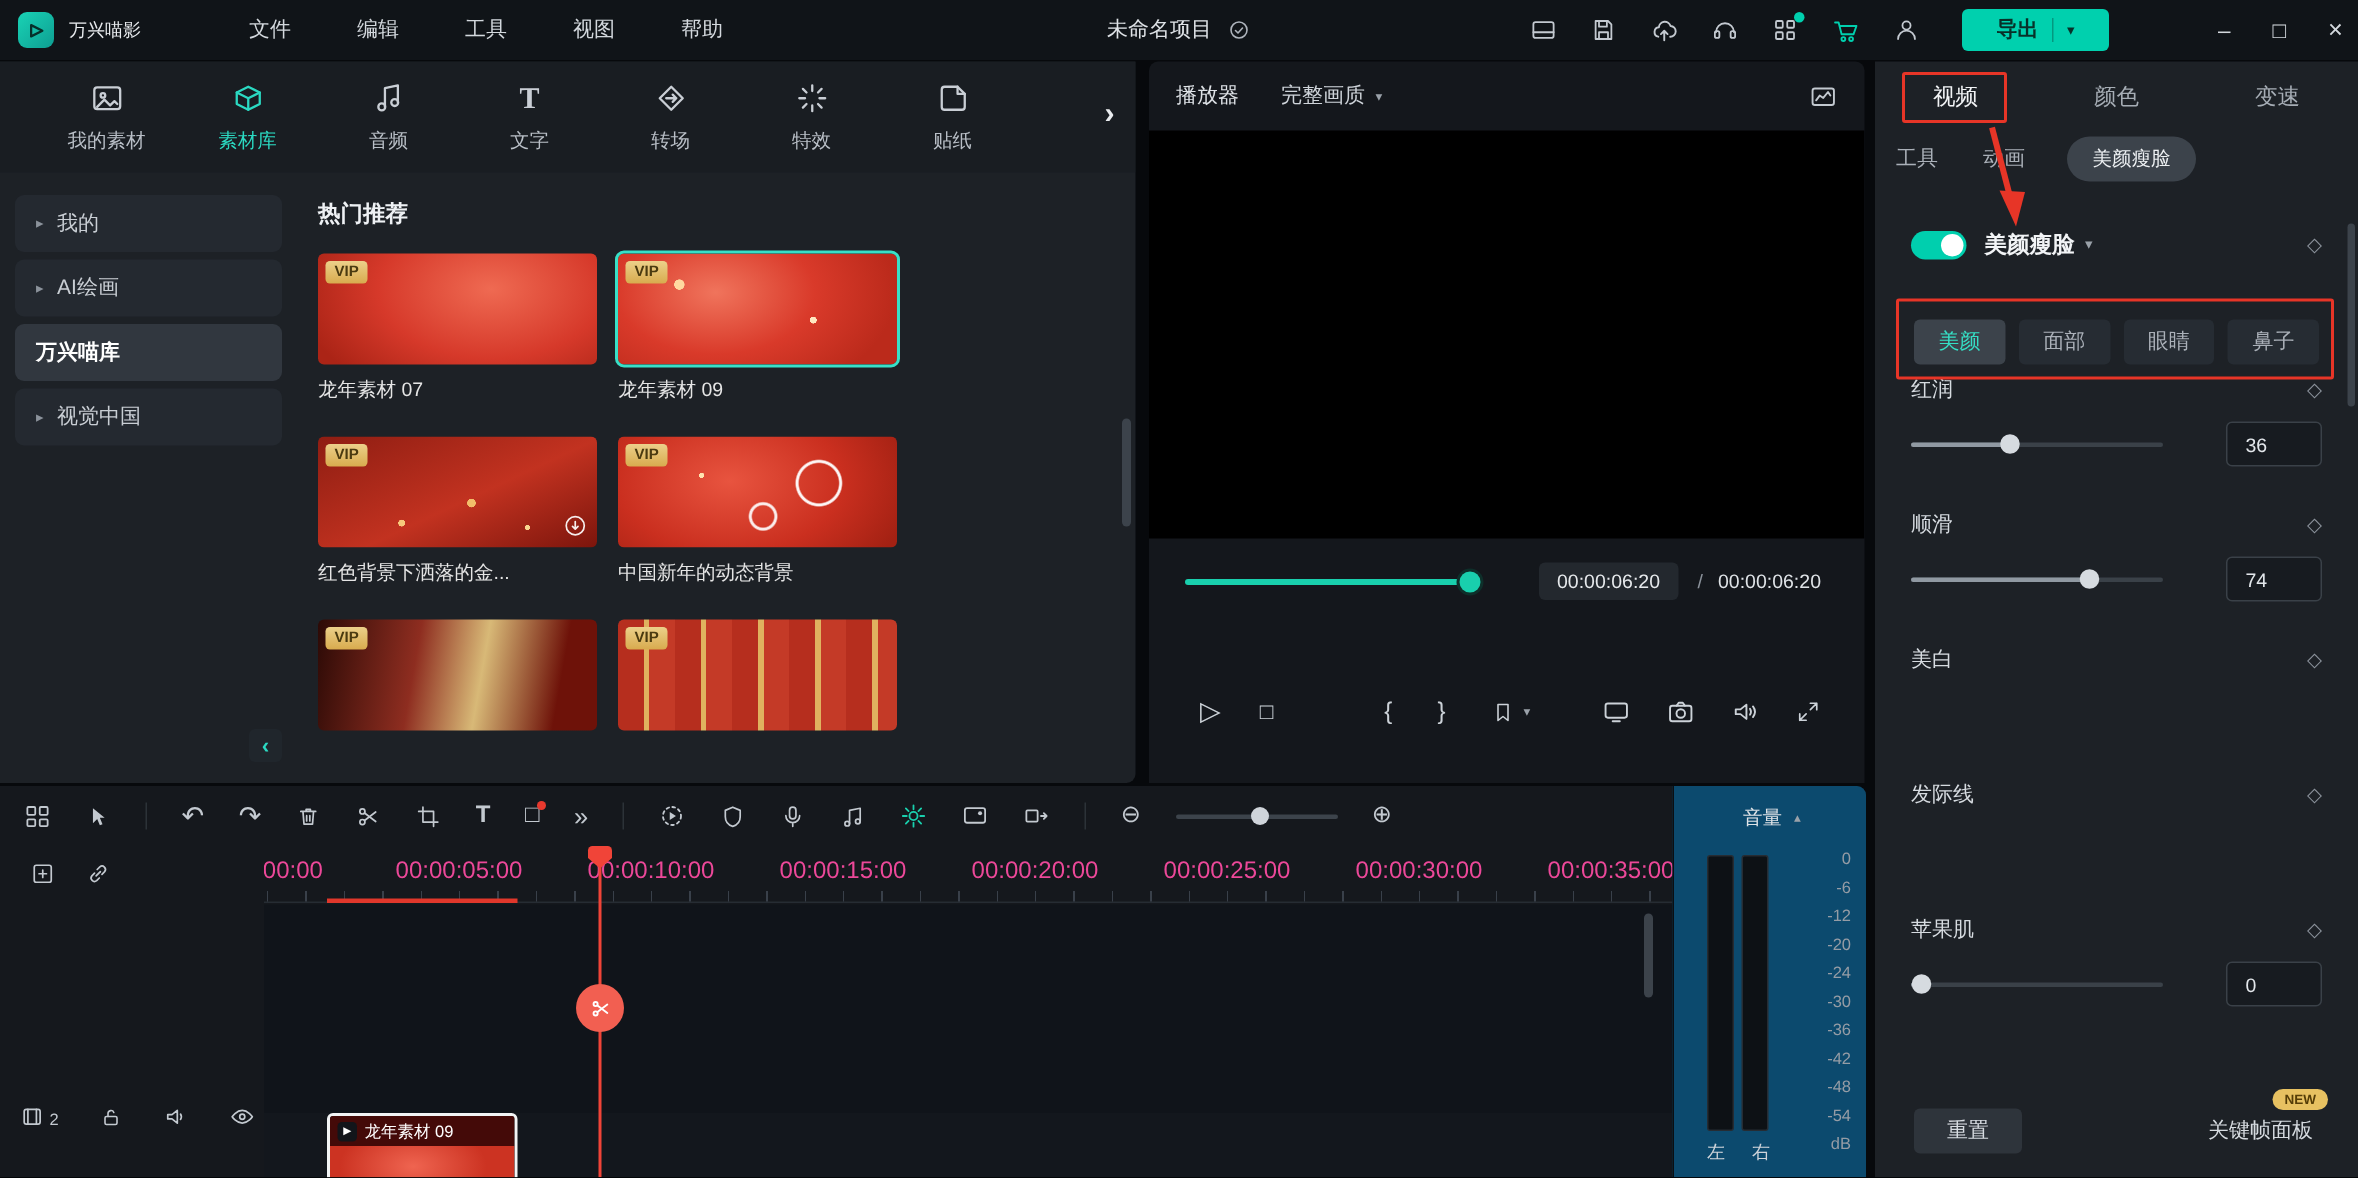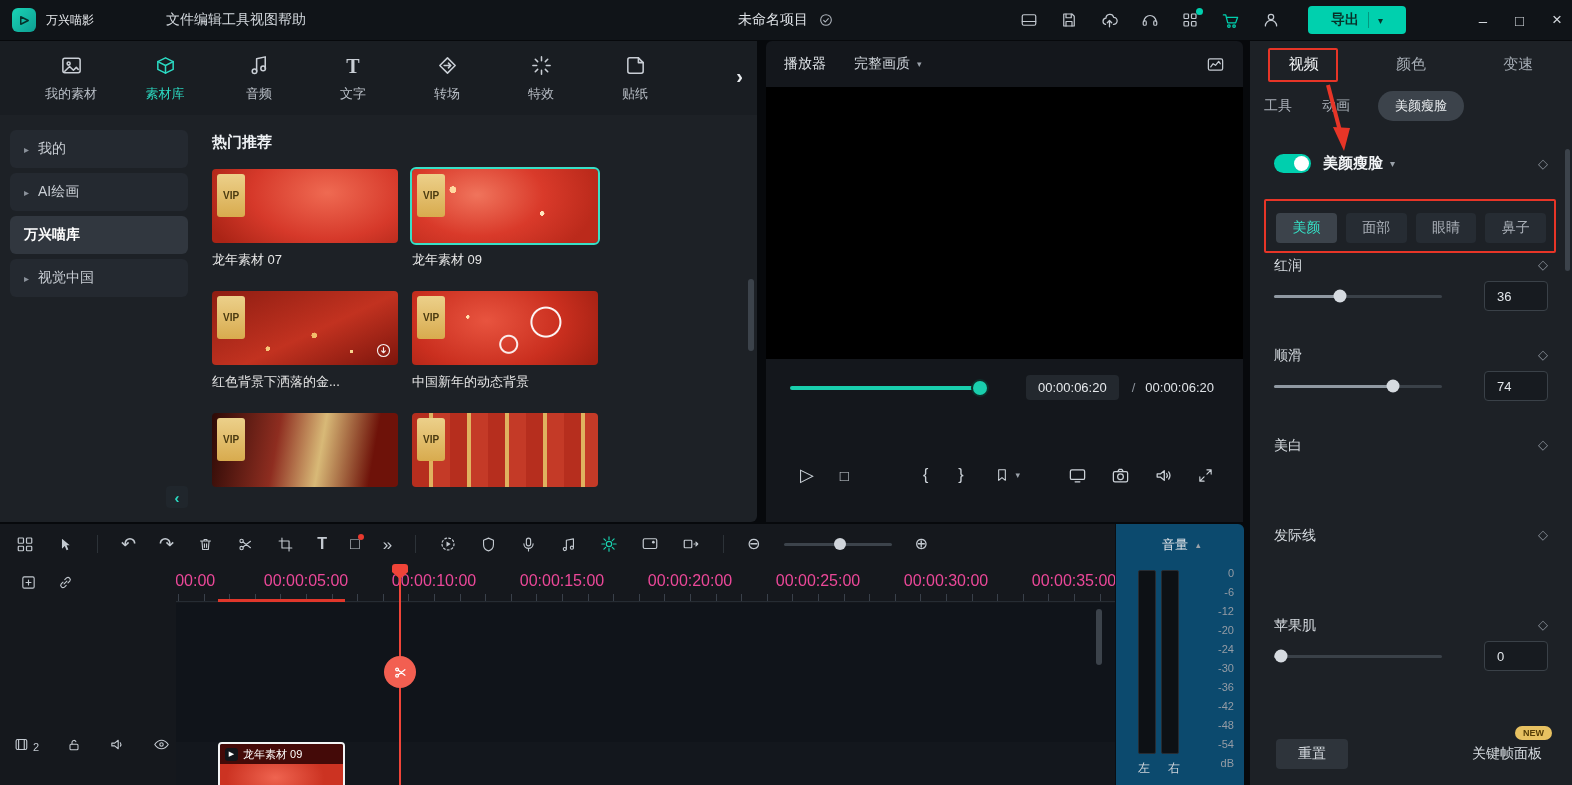--- a/index.html
+++ b/index.html
@@ -13,7 +13,7 @@
   .topbar{position:absolute;left:0;top:0;width:1572px;height:40px;background:#101418;display:flex;align-items:center}
   .logo{width:24px;height:24px;margin-left:12px;background:linear-gradient(135deg,#19d3b5,#0e9e92);border-radius:6px;display:flex;align-items:center;justify-content:center;color:#062a26;font-weight:bold;font-size:13px}
   .app-title{margin-left:10px;font-size:12px;color:#e8ebee}
-  .menu{display:flex;margin-left:72px;color:#d3d8dd;font-size:14px}
+  .menu{display:flex;gap:44px;margin-left:72px;color:#d3d8dd;font-size:14px}
   .menu span{cursor:default}
   .project{position:absolute;left:50%;transform:translateX(-50%);display:flex;align-items:center;gap:10px;font-size:14px;color:#dfe3e7}
   .tb-icons{position:absolute;right:292px;display:flex;gap:22px;align-items:center;color:#c3c9d0}

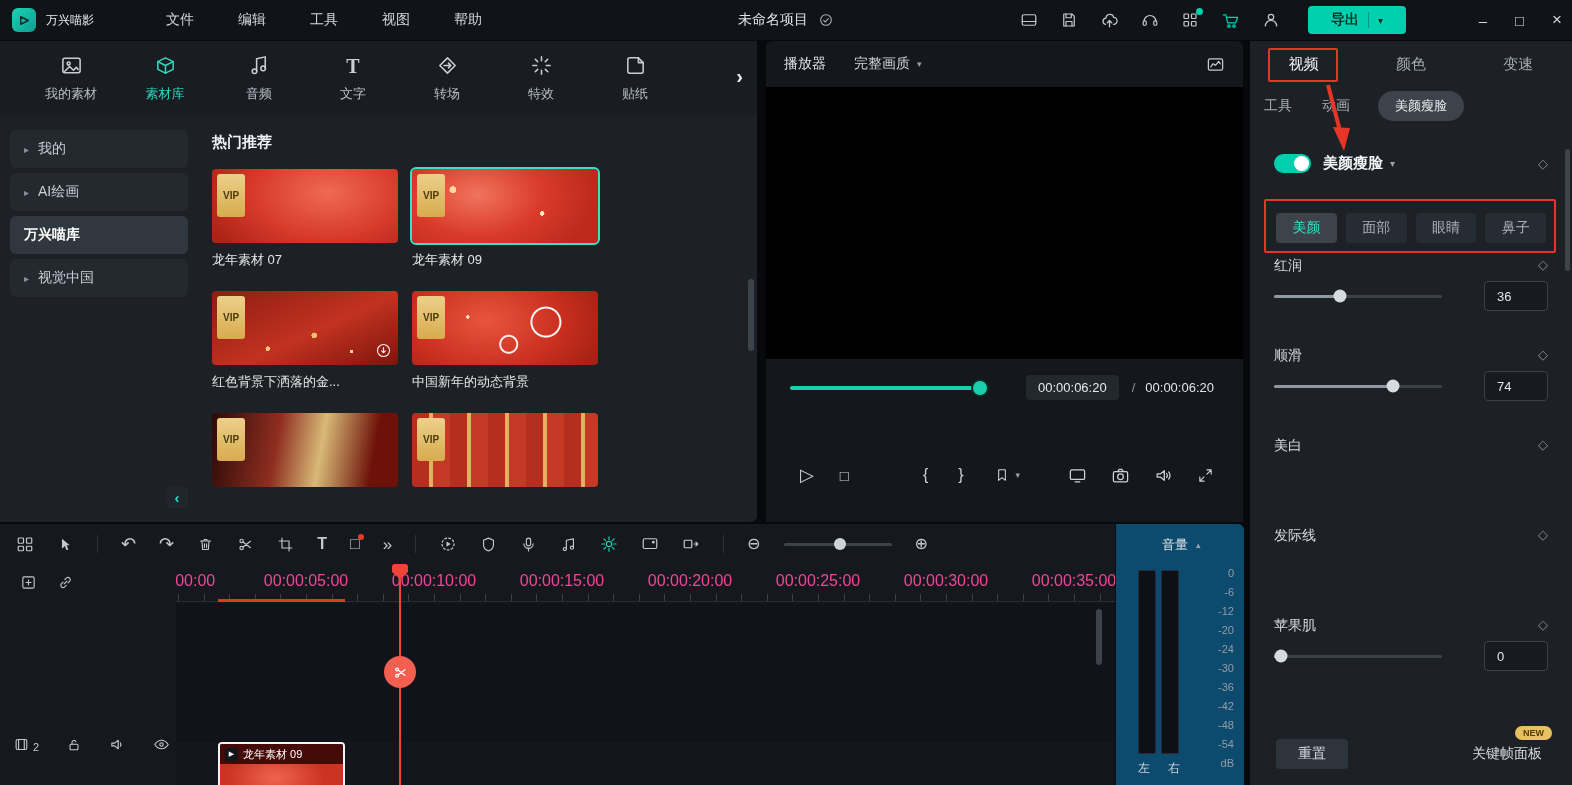--- a/index.html
+++ b/index.html
@@ -51,7 +51,7 @@
   .t4{background:radial-gradient(circle at 72% 42%,transparent 13px,rgba(255,255,255,.95) 14px,rgba(255,255,255,.95) 15px,transparent 16px),radial-gradient(circle at 52% 72%,transparent 7px,rgba(255,255,255,.9) 8px,rgba(255,255,255,.9) 9px,transparent 10px),radial-gradient(3px 3px at 30% 35%,#ffe3b0 55%,transparent 62%),radial-gradient(125px 80px at 40% 40%,#e8543f,#ca2f1f 60%,#a32113)}
   .p1{background:linear-gradient(100deg,#2c0a06,#8e2d20 35%,#d8b977 58%,#6e1209 85%)}
   .p2{background:repeating-linear-gradient(90deg,#b62e1e 0 17px,#e0b25f 17px 21px,#c43a27 21px 38px)}
-  .vip{position:absolute;top:5px;left:5px;background:linear-gradient(#ecd08a,#d8ab4e);color:#4a3a10;font-size:10px;font-weight:bold;padding:16px 6px;border-radius:3px}
+  .vip{position:absolute;top:5px;left:5px;background:linear-gradient(#ecd08a,#d8ab4e);color:#4a3a10;font-size:10px;font-weight:bold;padding:2px 6px;border-radius:3px}
   .dl{position:absolute;right:6px;bottom:6px;color:#fff;opacity:.92}
   .caption{margin-top:8px;font-size:13px;color:#e5e5e5;height:16px;overflow:hidden;white-space:nowrap}
   .m-scroll{position:absolute;right:3px;top:164px;width:6px;height:72px;border-radius:3px;background:#3c434b}

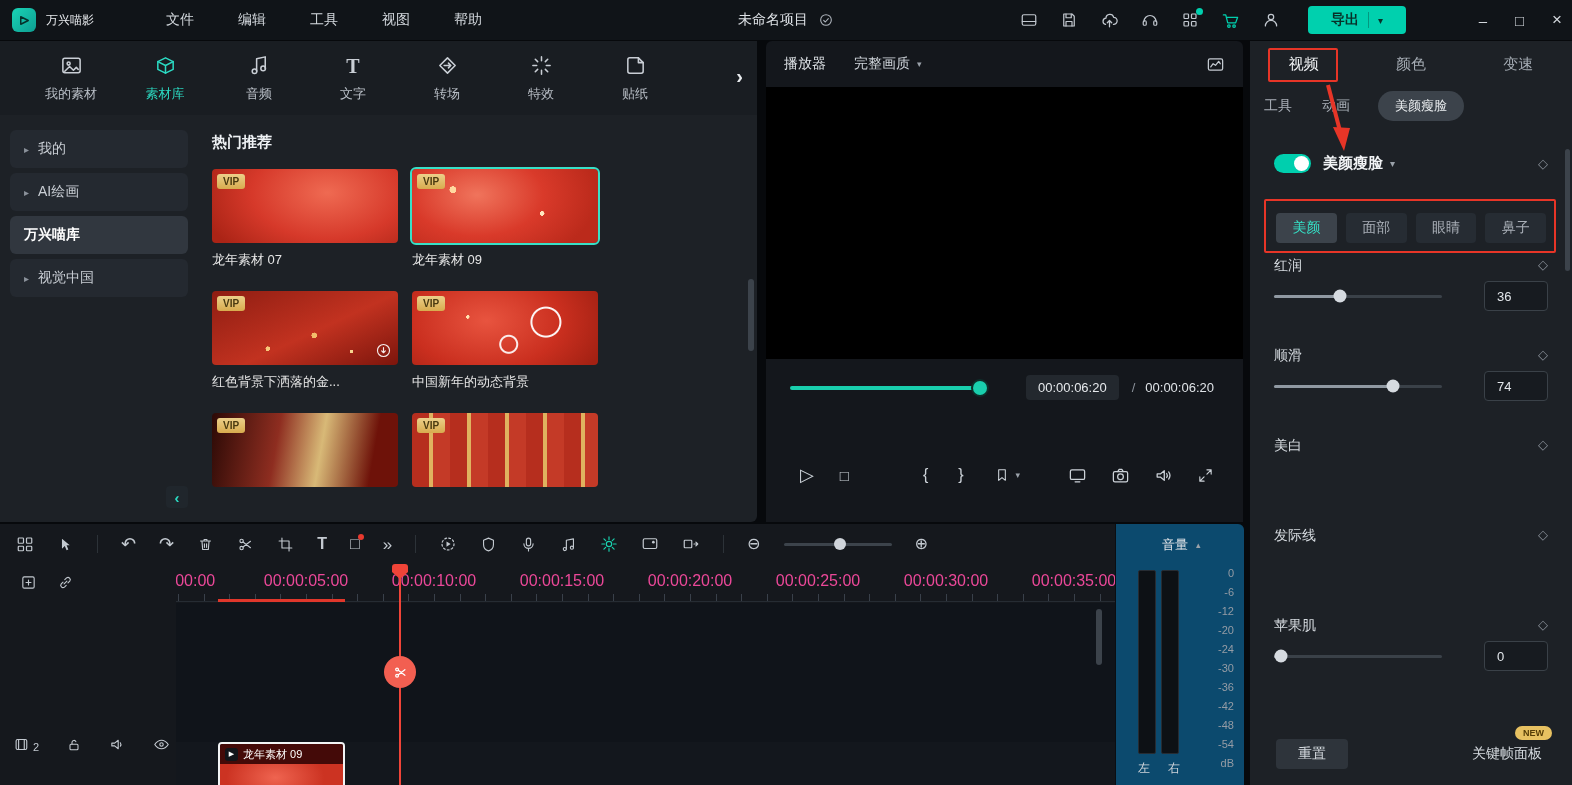--- a/index.html
+++ b/index.html
@@ -93,7 +93,7 @@
   .bbtn.active{background:#3c434b;color:#35dfc5}
   .prop-slider{height:90px;padding:0 24px}
   .prop-slider:first-of-type{margin-top:10px}
-  .ps-head{display:flex;justify-content:space-between;align-items:flex-start;height:20px;padding-top:14px}
+  .ps-head{display:flex;justify-content:space-between;align-items:center;height:20px;padding-top:14px}
   .ps-label{font-size:14px;color:#d6dbe0}
   .ps-body{display:flex;align-items:center;margin-top:18px}
   .ps-track{position:relative;width:168px;height:3px;background:#3a4148;border-radius:2px;cursor:pointer}

